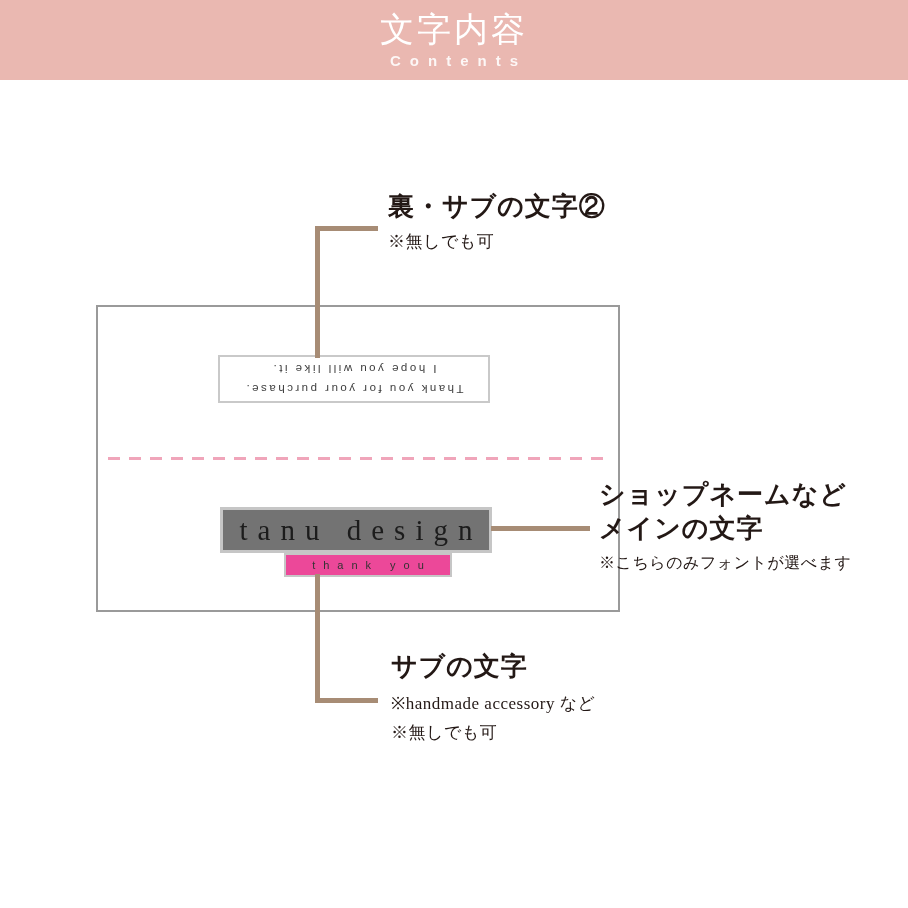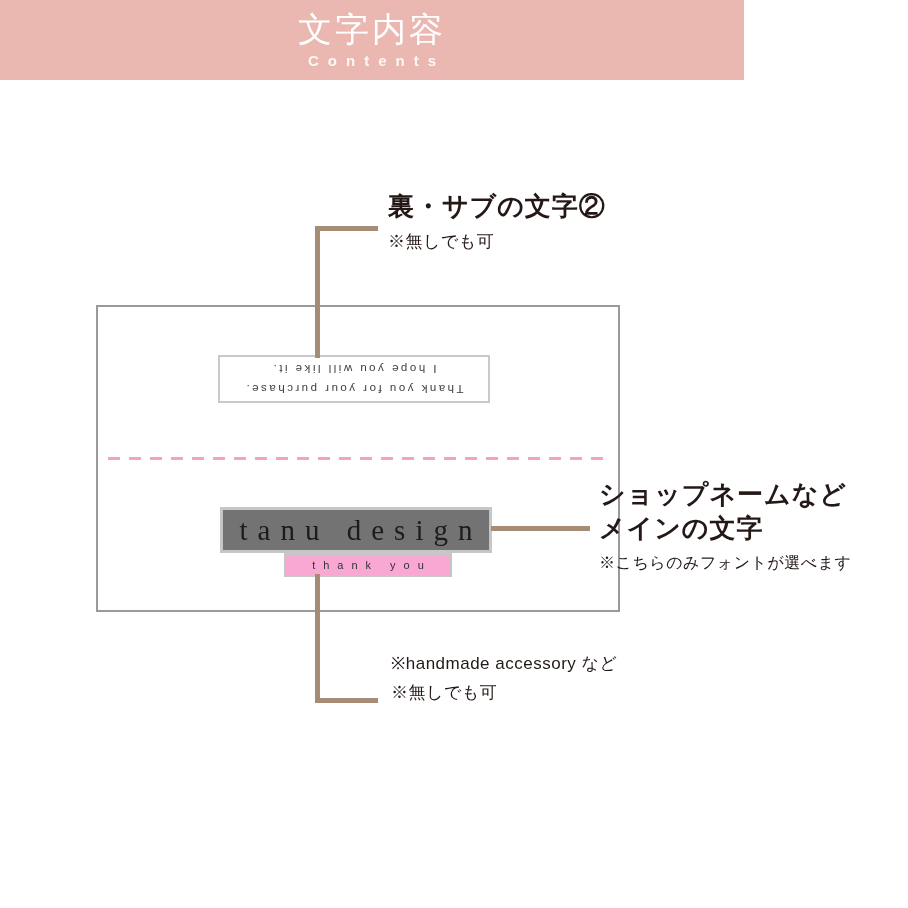--- a/index.html
+++ b/index.html
@@ -13,7 +13,7 @@
 
   
   .banner {
-    position: absolute; left: 0; top: 0; width: 744px; height: 80px;
+    position: absolute; left: 0; top: 0; width: 908px; height: 80px;
     background: #eab8b1;
     display: flex; flex-direction: column; align-items: center; justify-content: center;
   }

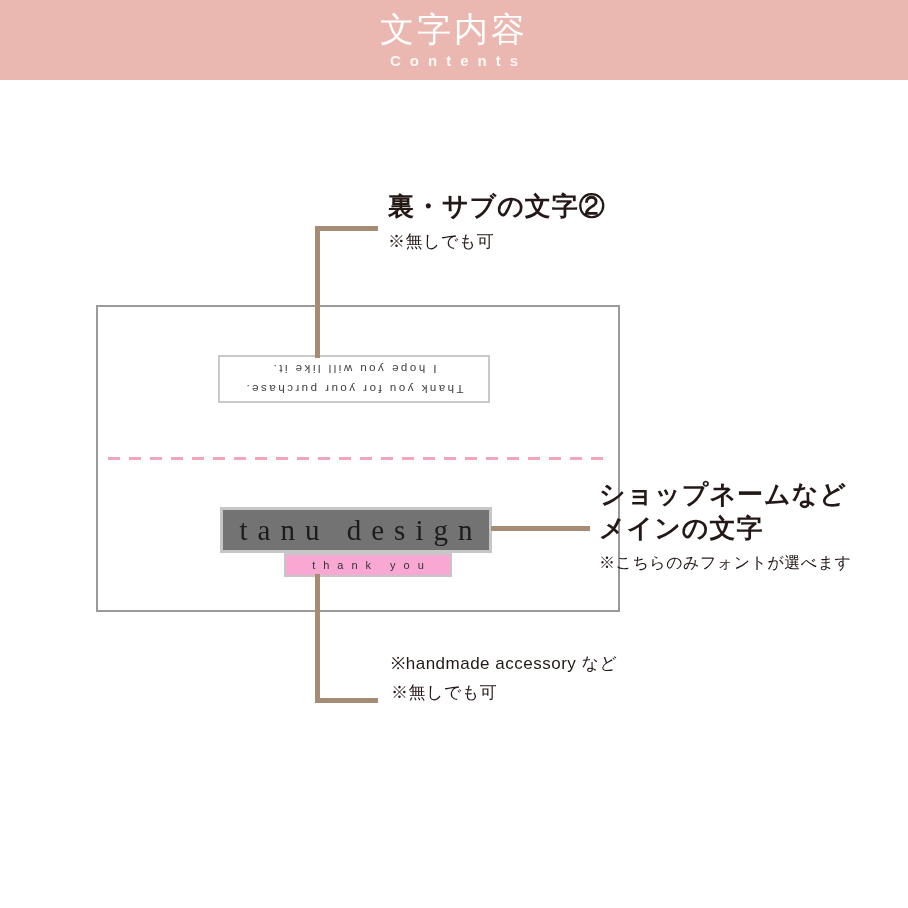--- a/index.html
+++ b/index.html
@@ -84,7 +84,7 @@
   }
   .anno-note {
     font-size: 17px; font-weight: 500; color: #231815; line-height: 28px;
-    letter-spacing: 0.5px; white-space: nowrap;
+    letter-spacing: 0.5px; white-space: nowrap; font-family: Liberation Serif, serif;
   }
   .anno-back { left: 388px; top: 189px; }
   .anno-back .anno-note { margin-top: 5px; }

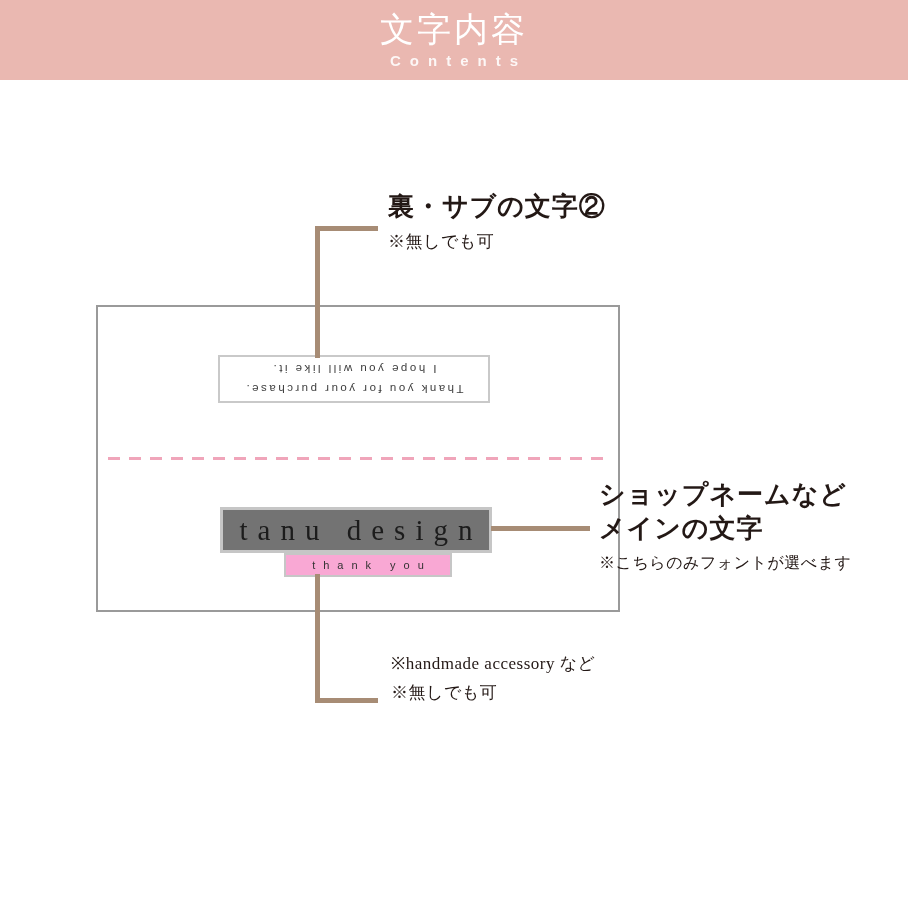--- a/index.html
+++ b/index.html
@@ -60,7 +60,7 @@
   }
   .sub-box {
     position: absolute; left: 186px; top: 246px; width: 168px; height: 24px;
-    border: 2px solid #c6c6c6; box-sizing: border-box; background: #f9a8d4;
+    border: 2px solid #c6c6c6; box-sizing: border-box; background: #ec4899;
     display: flex; align-items: center; justify-content: center; z-index: 2;
   }
   .sub-box span {

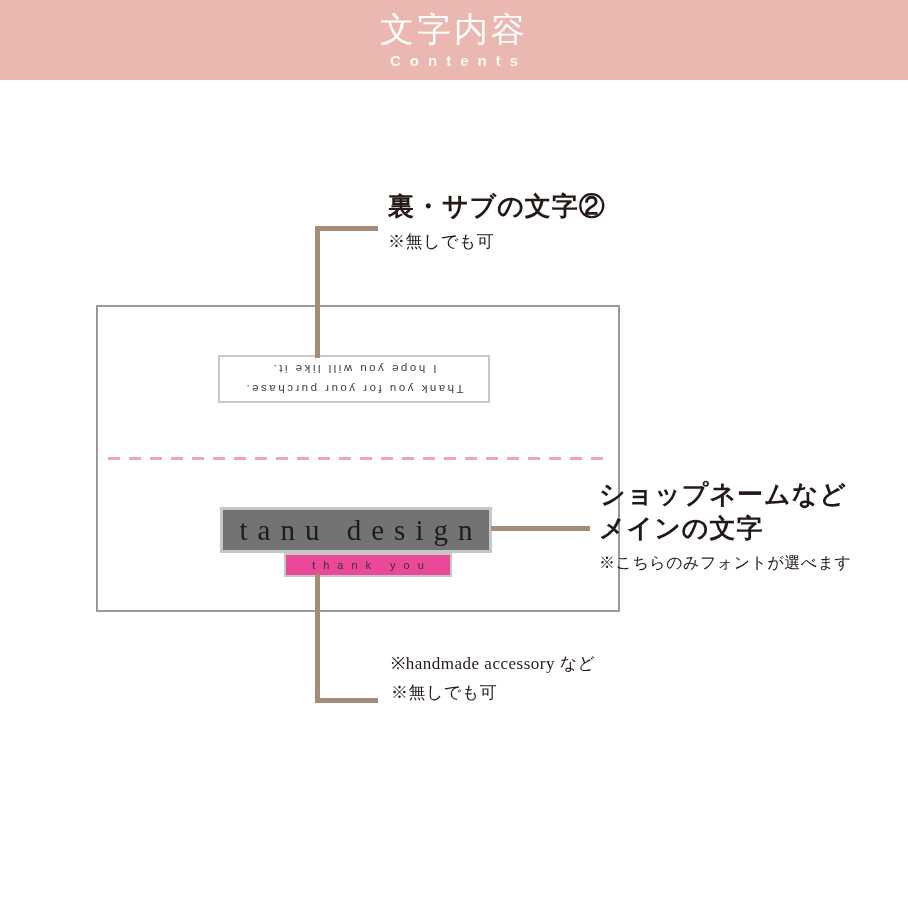--- a/index.html
+++ b/index.html
@@ -138,6 +138,7 @@
   </div>
 
   <div class="anno anno-sub">
+    <div class="anno-title">サブの文字</div>
     <div class="anno-notes">
       <div class="anno-note">※handmade accessory など</div>
       <div class="anno-note">※無しでも可</div>

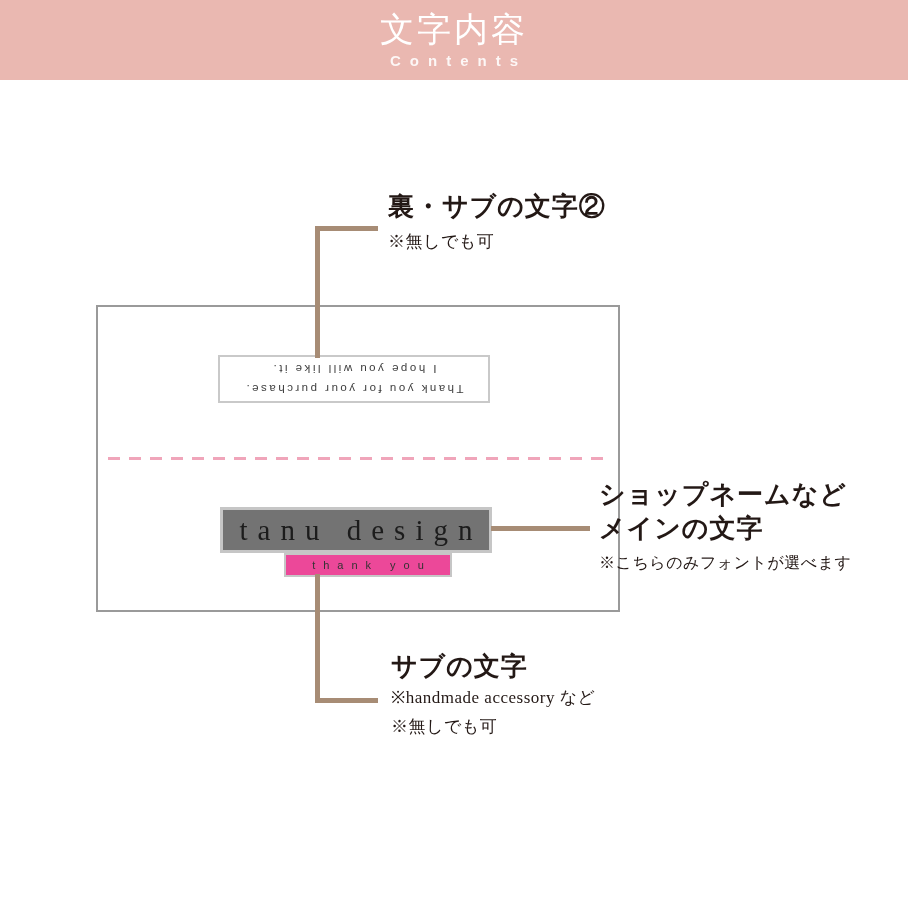--- a/index.html
+++ b/index.html
@@ -92,7 +92,7 @@
   .anno-main .anno-note { font-size: 16px; margin-top: 4px; }
   .anno-sub  { left: 391px; top: 649px; }
   .anno-sub .anno-note { line-height: 29px; }
-  .anno-sub .anno-notes { }
+  .anno-sub .anno-notes { margin-top: 6px; }
 </style>
 </head>
 <body>

